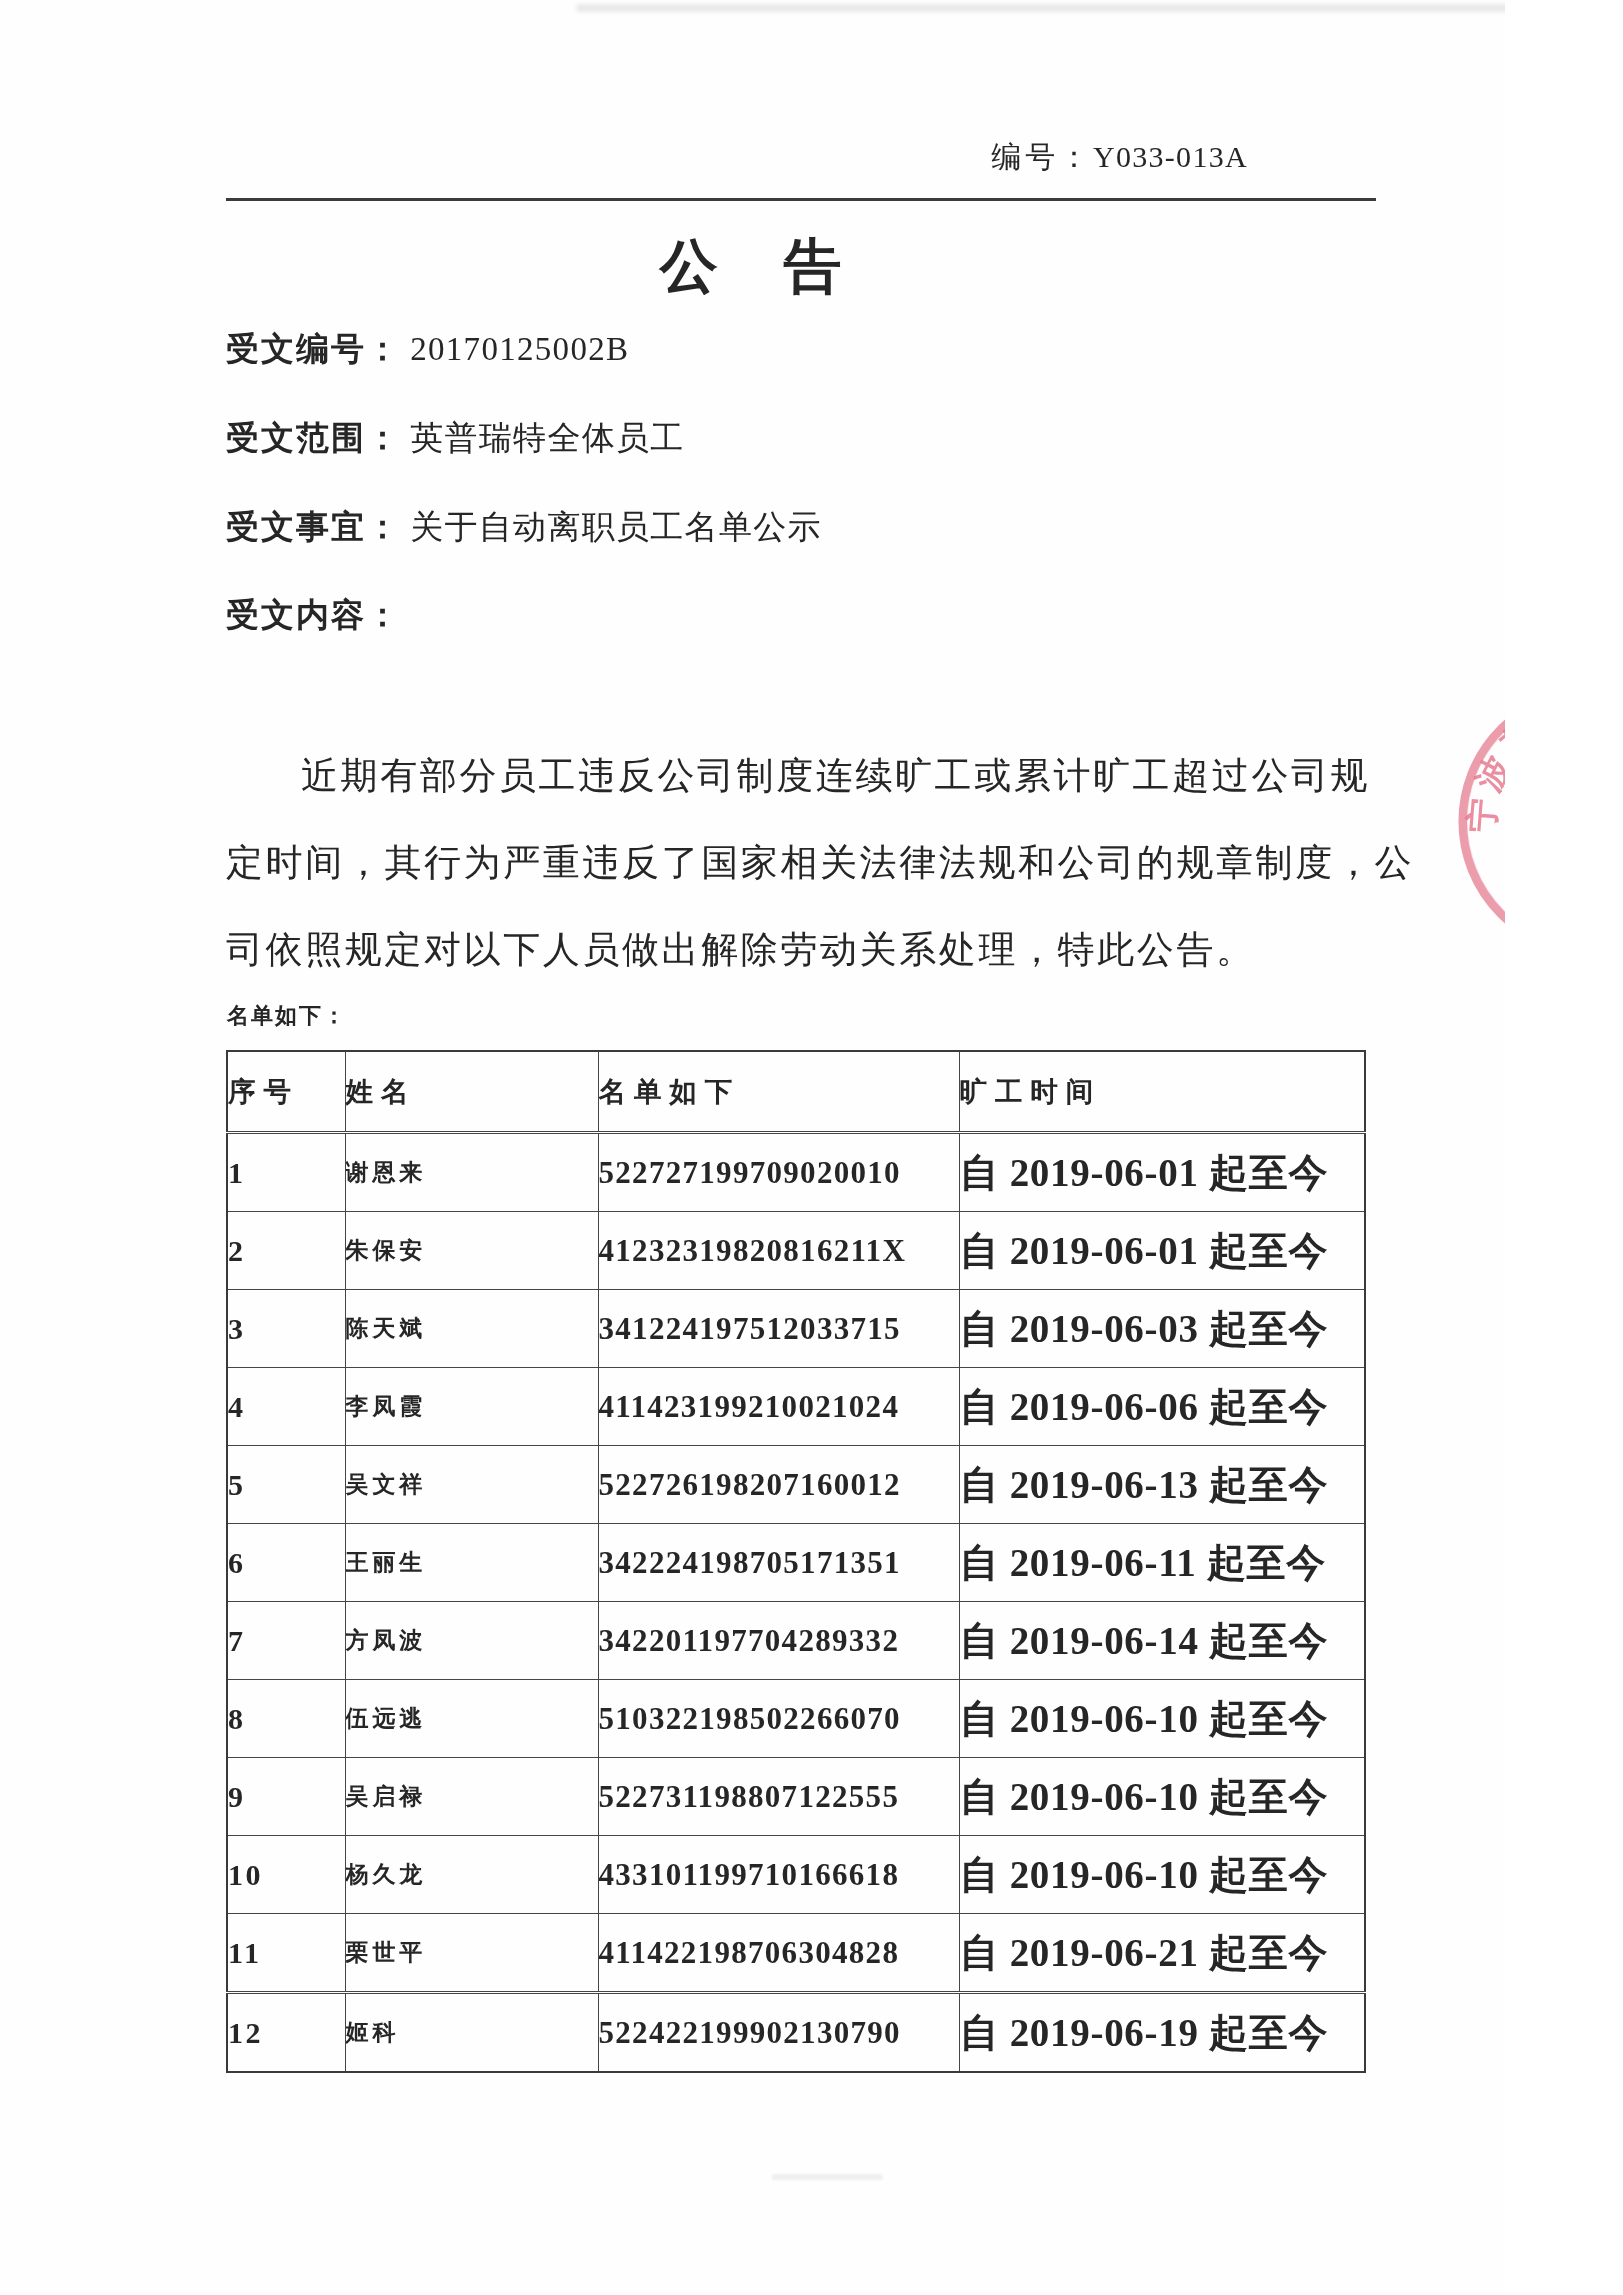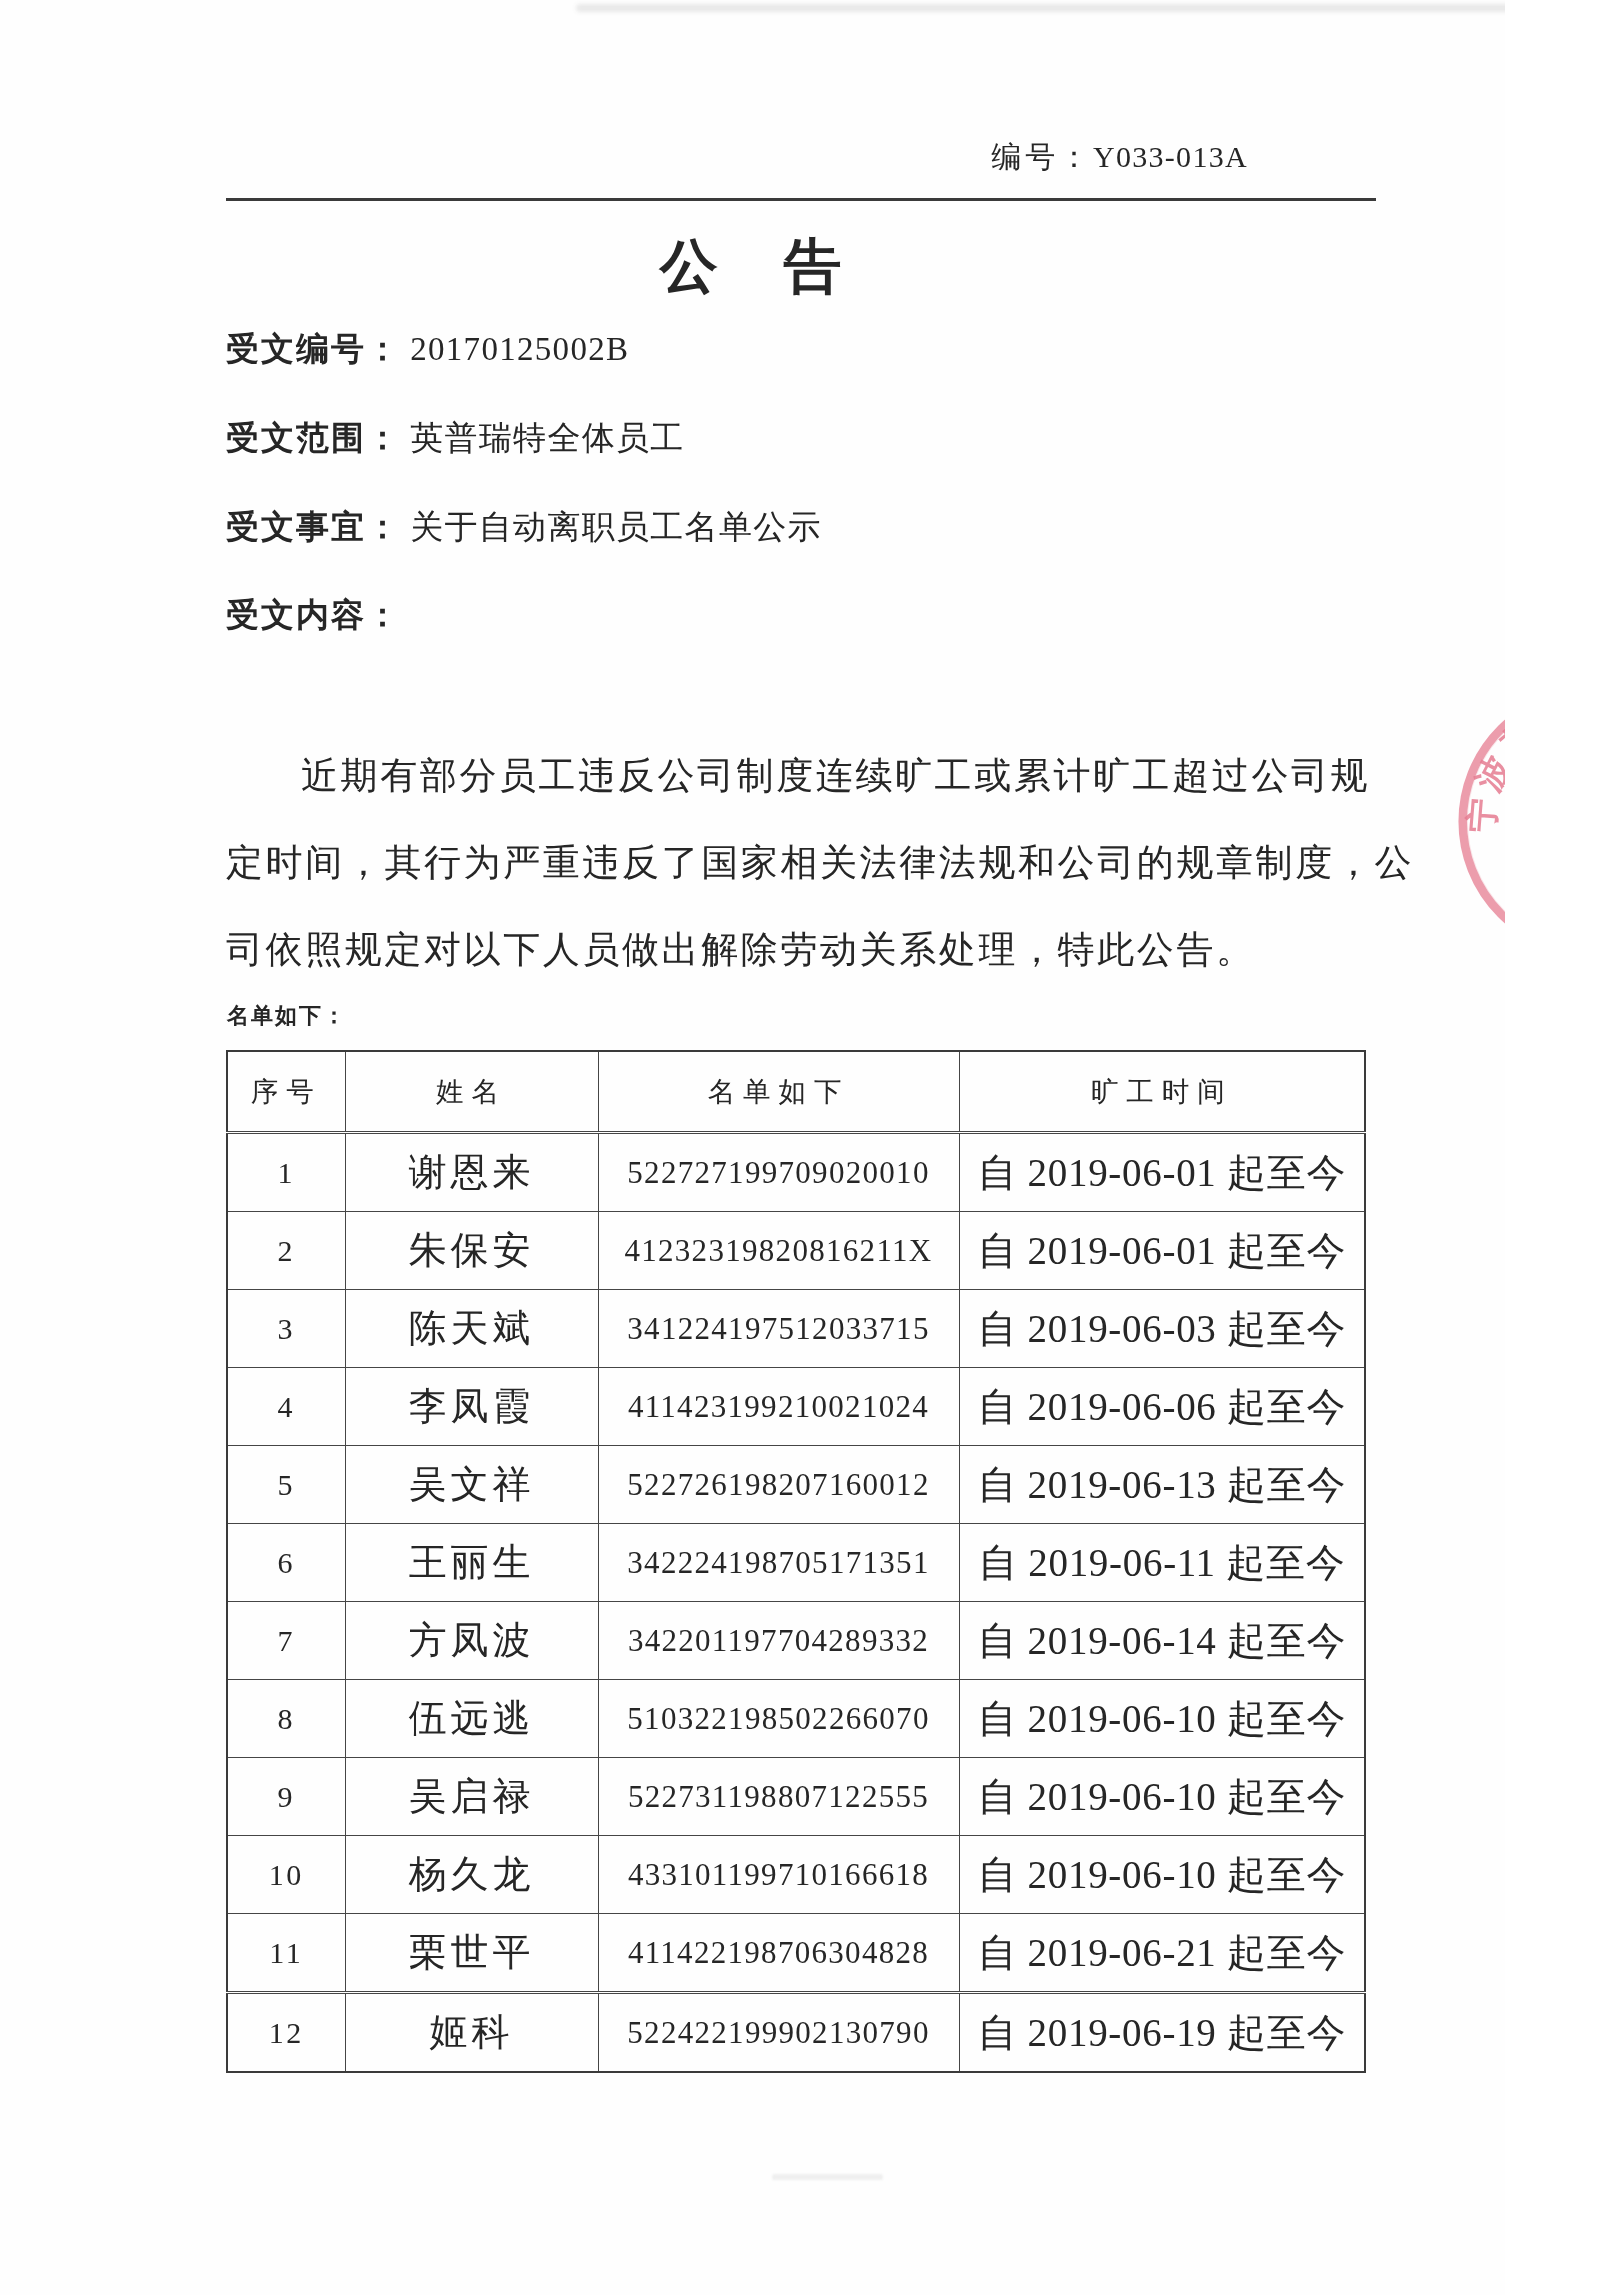--- a/index.html
+++ b/index.html
@@ -31,8 +31,8 @@
   .list-label{position:absolute;left:227px;top:1001px;font-size:22px;font-weight:bold;letter-spacing:2px;}
   table.roster{position:absolute;left:226px;top:1050px;width:1139px;
     border-collapse:collapse;table-layout:fixed;border:2.6px solid #3a3a3a;}
-  .roster th,.roster td{border:1.3px solid #454545;text-align:center;vertical-align:middle;
-    font-weight:normal;padding:0;overflow:hidden;}
+  .roster th,.roster td{border:1.3px solid #454545;text-align:left;vertical-align:middle;
+    font-weight:bold;padding:0;overflow:hidden;}
   .roster th{height:79px;font-size:27.5px;letter-spacing:7.9px;}
   .roster td{height:77px;}
   .roster thead th{border-bottom:3.9px double #454545;}

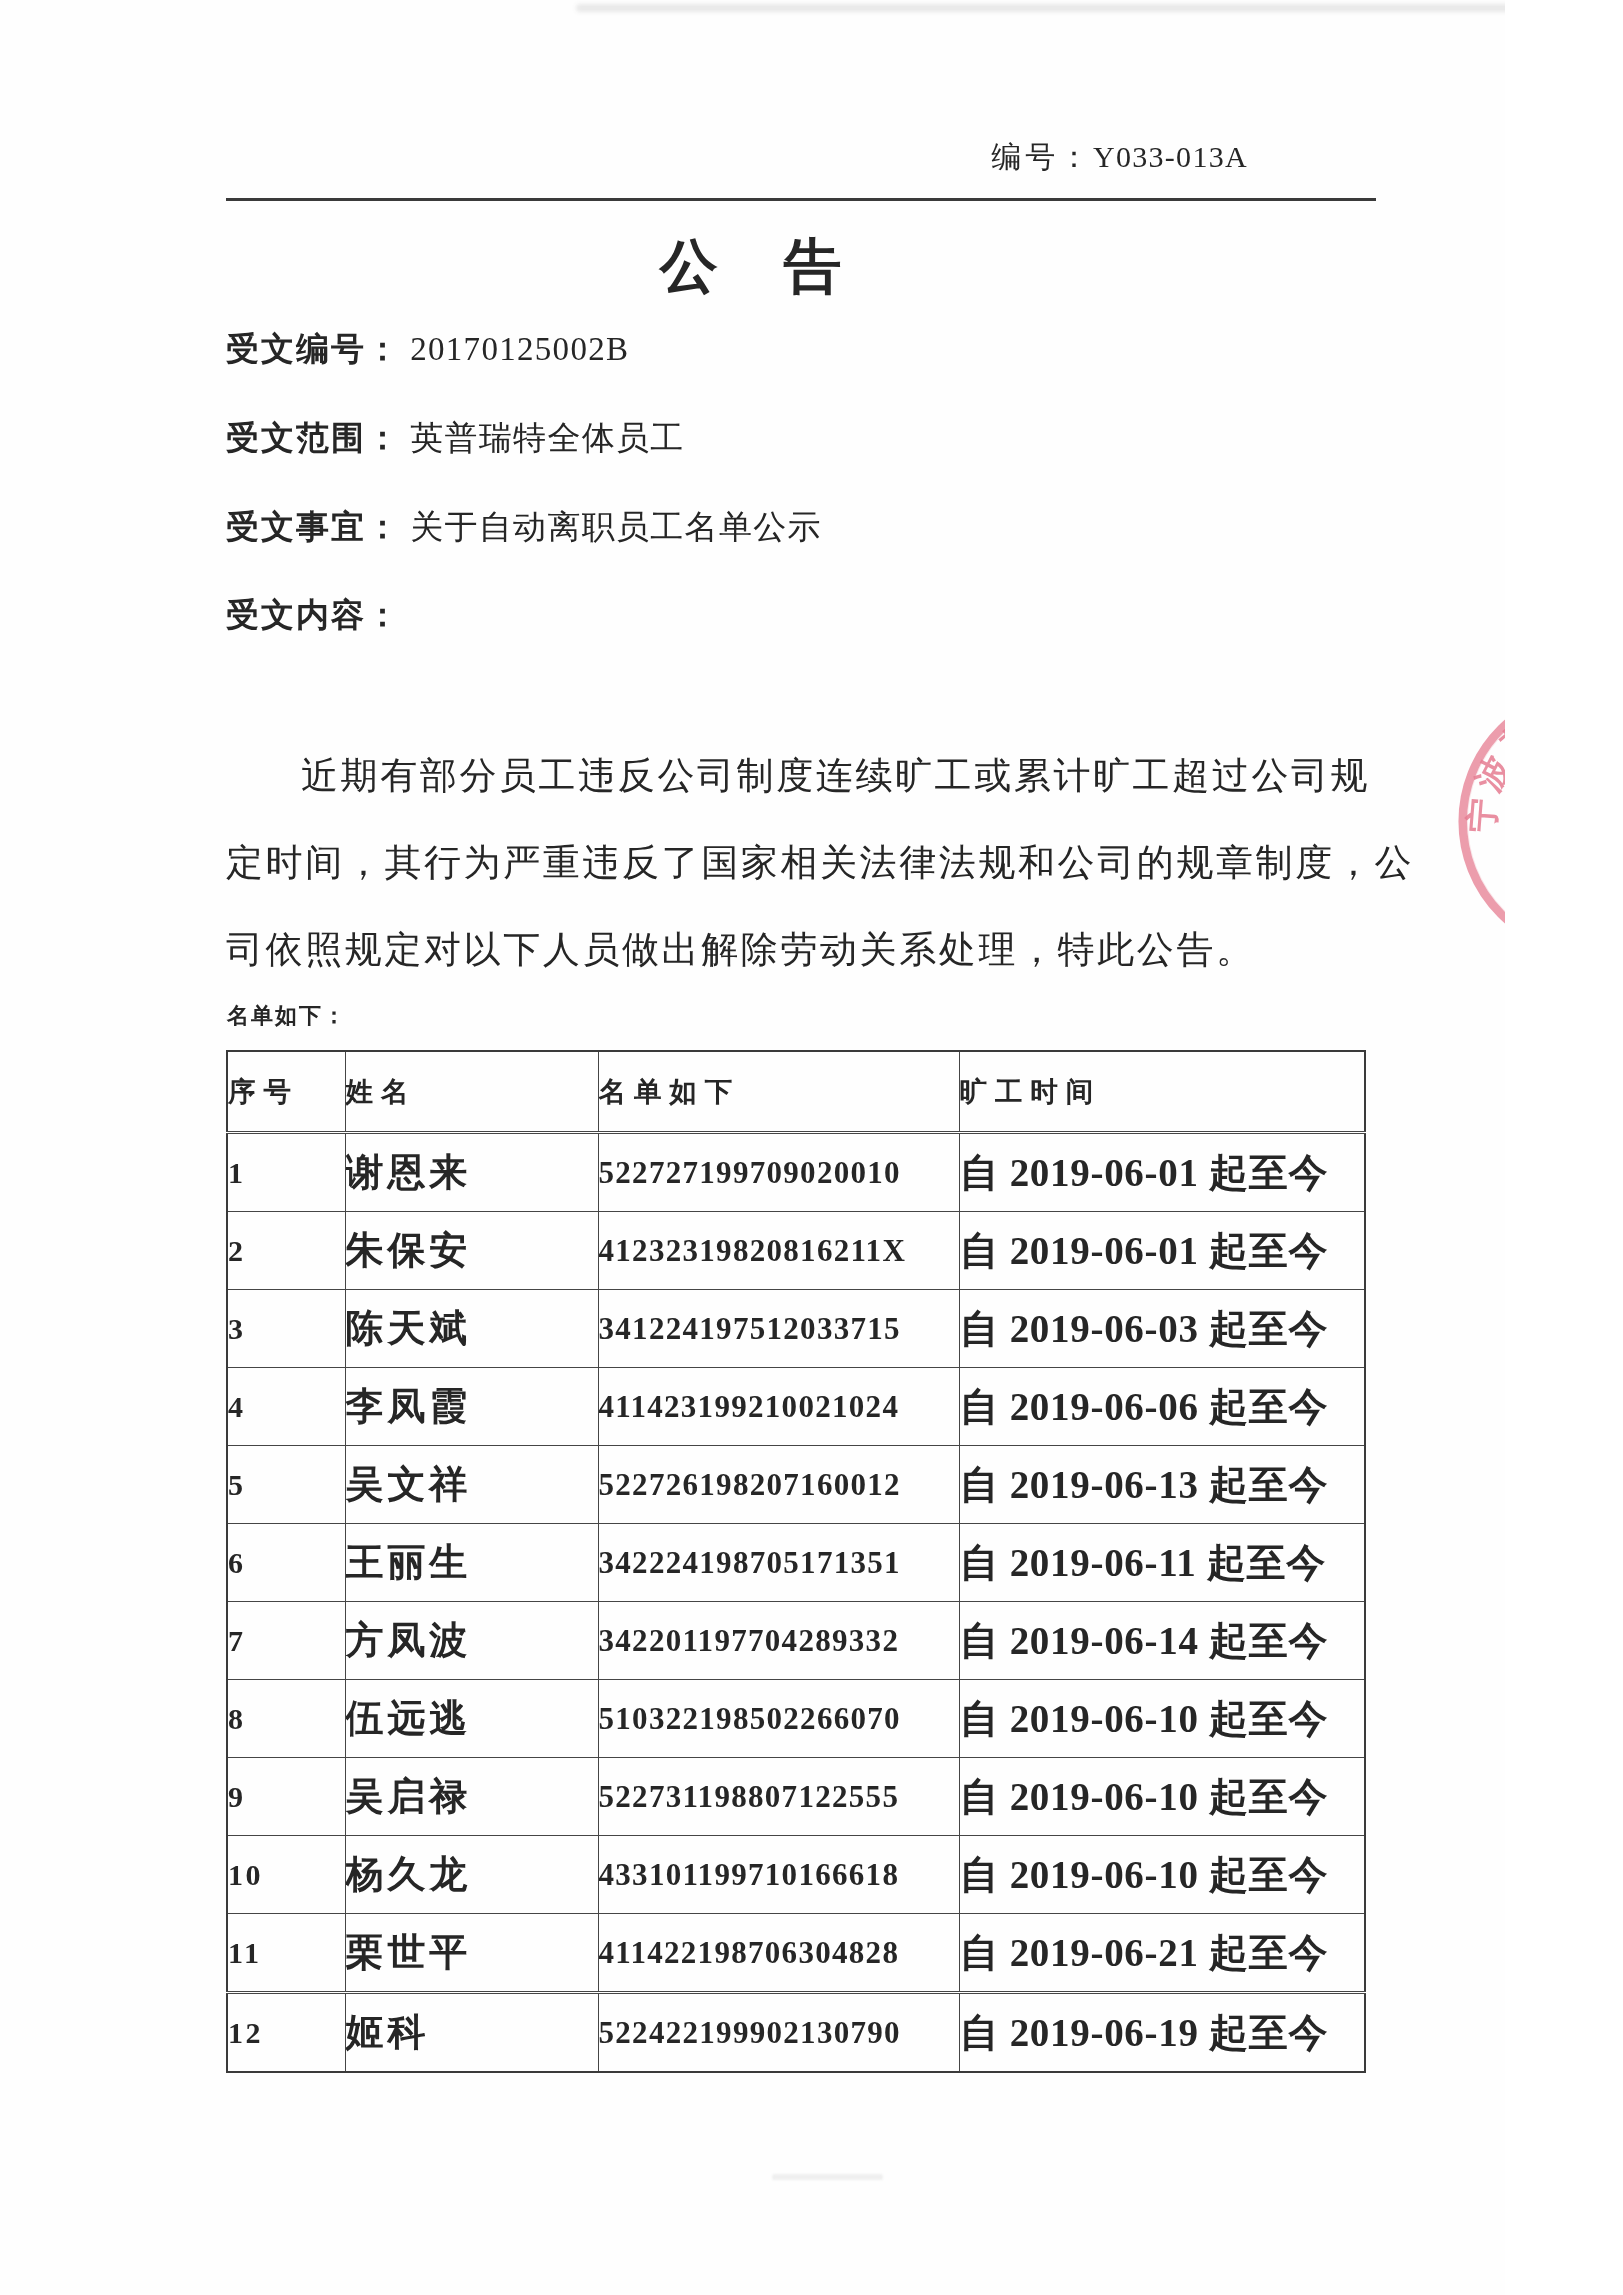--- a/index.html
+++ b/index.html
@@ -39,7 +39,7 @@
   .roster tbody tr:last-child td{border-top:3.9px double #454545;}
   .col-seq{width:118px;} .col-name{width:253px;} .col-id{width:361px;} .col-period{width:406px;}
   td.seq{font-size:30px;letter-spacing:2.6px;}
-  td.name{font-size:38px;letter-spacing:3.9px;margin-left:20px;}
+  td.name{font-size:23px;letter-spacing:3.9px;margin-left:20px;}
   td.idnum{font-size:31px;letter-spacing:1.3px;}
   td.period{font-size:39px;letter-spacing:0.7px;}
   .stamp{position:absolute;left:1430px;top:658px;width:327px;height:327px;opacity:.82;}

